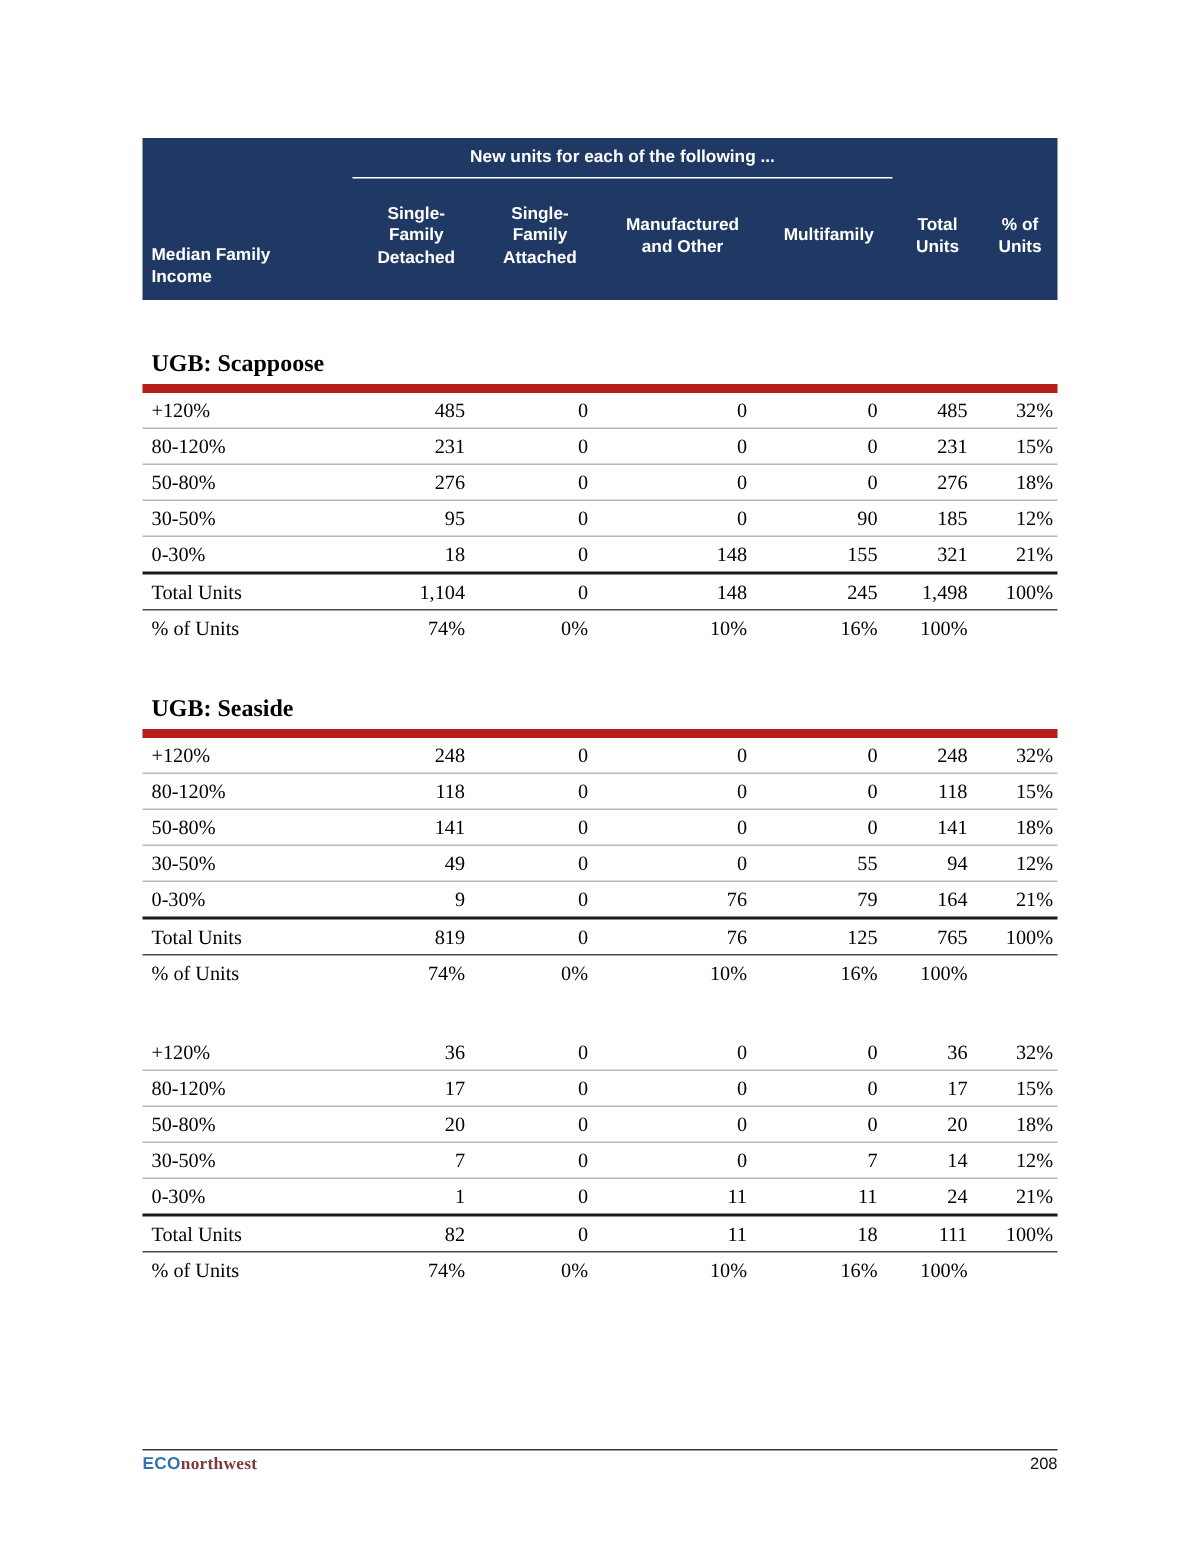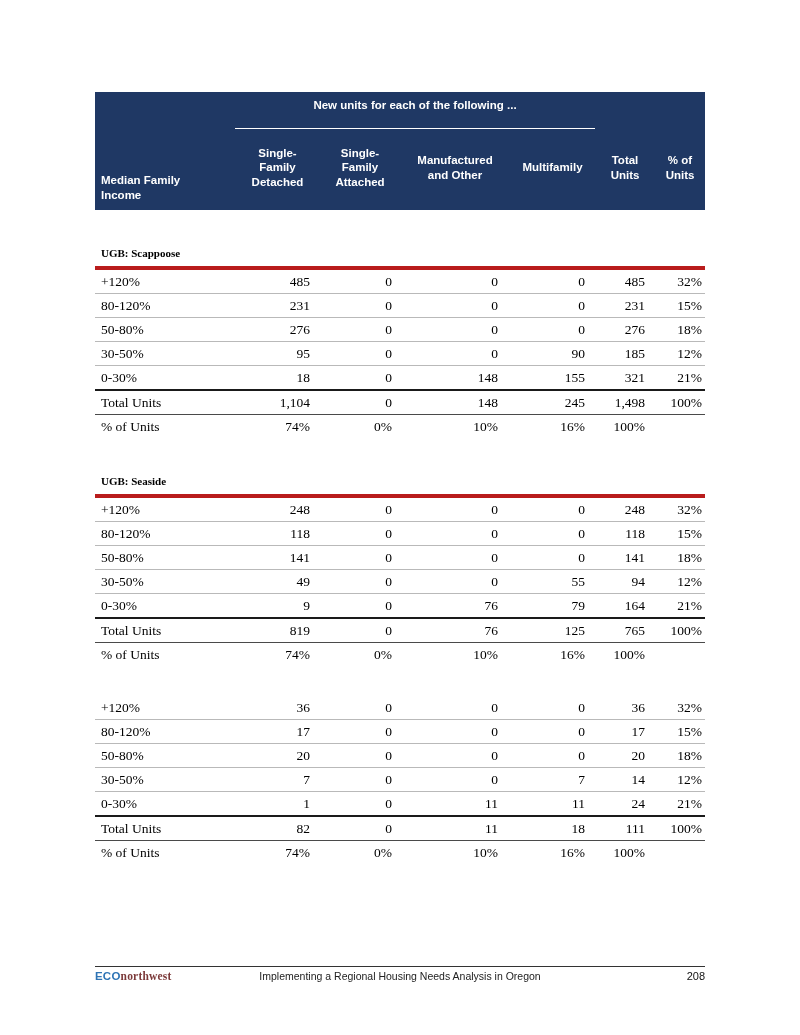--- a/index.html
+++ b/index.html
@@ -8,7 +8,7 @@
   .table-wrap{position:absolute;left:95px;top:92px;width:610px;}
   .thead{color:#ffffff;font-family:"Liberation Sans",sans-serif;font-weight:bold;}
   .span-row{display:grid;grid-template-columns:140px 360px 110px;padding-top:7px;}
-  .span-cell{text-align:center;font-size:11.5px;padding-bottom:17px;border-bottom:1px solid #ffffff;}
+  .span-cell{text-align:center;font-size:11.5px;padding-bottom:7px;border-bottom:1px solid #ffffff;}
   .cols-row{display:grid;grid-template-columns:140px 85px 80px 110px 85px 60px 50px;
             align-items:center;min-height:50px;padding:4px 0 7px;}
   .hcell{font-size:11.5px;line-height:1.3;text-align:center;white-space:pre-line;}

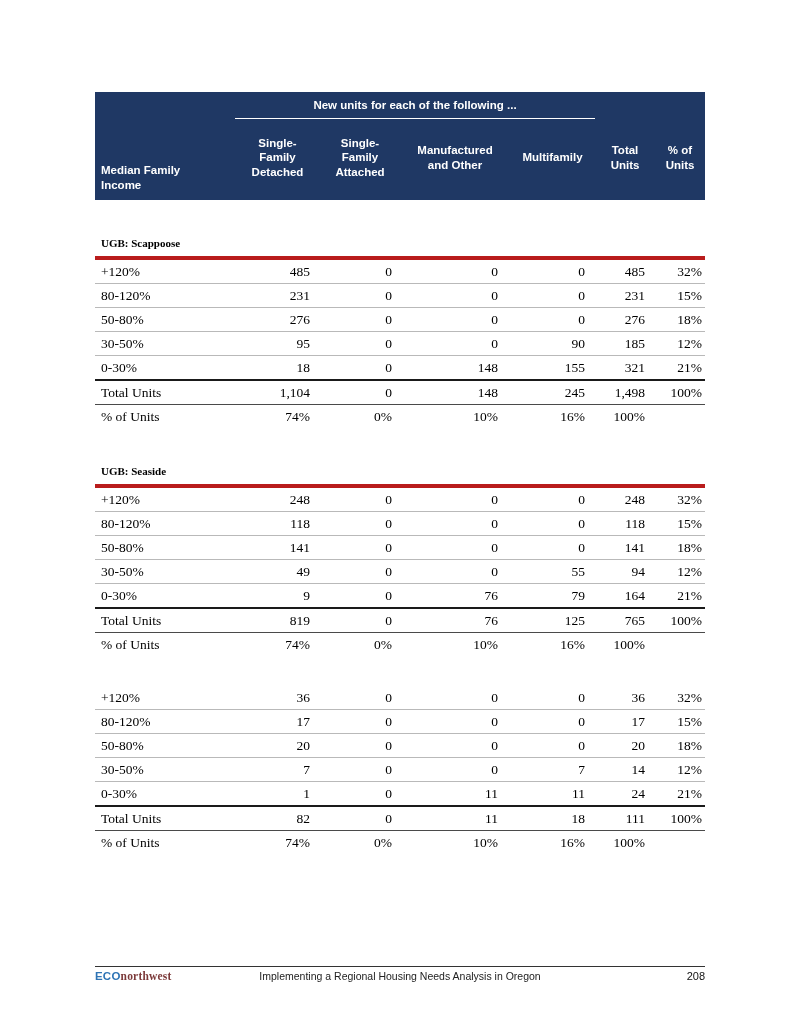--- a/index.html
+++ b/index.html
@@ -24,8 +24,8 @@
   .trow .cell:nth-child(6){padding-right:10px;}
   .trow .cell:nth-child(7){padding-right:3px;}
   .section{margin-top:30px;}
-  .section-title{font-weight:bold;font-size:11px;line-height:26px;padding-left:6px;
-                 border-bottom:4px solid #b91c1c;}
+  .section-title{font-weight:bold;font-size:16px;line-height:26px;padding-left:6px;
+                 border-bottom:6px solid #b91c1c;}
   .data-row{border-bottom:1px solid #b9b9b9;}
   .data-row.last{border-bottom:2px solid #1a1a1a;}
   .total-row{border-bottom:1px solid #4a4a4a;}

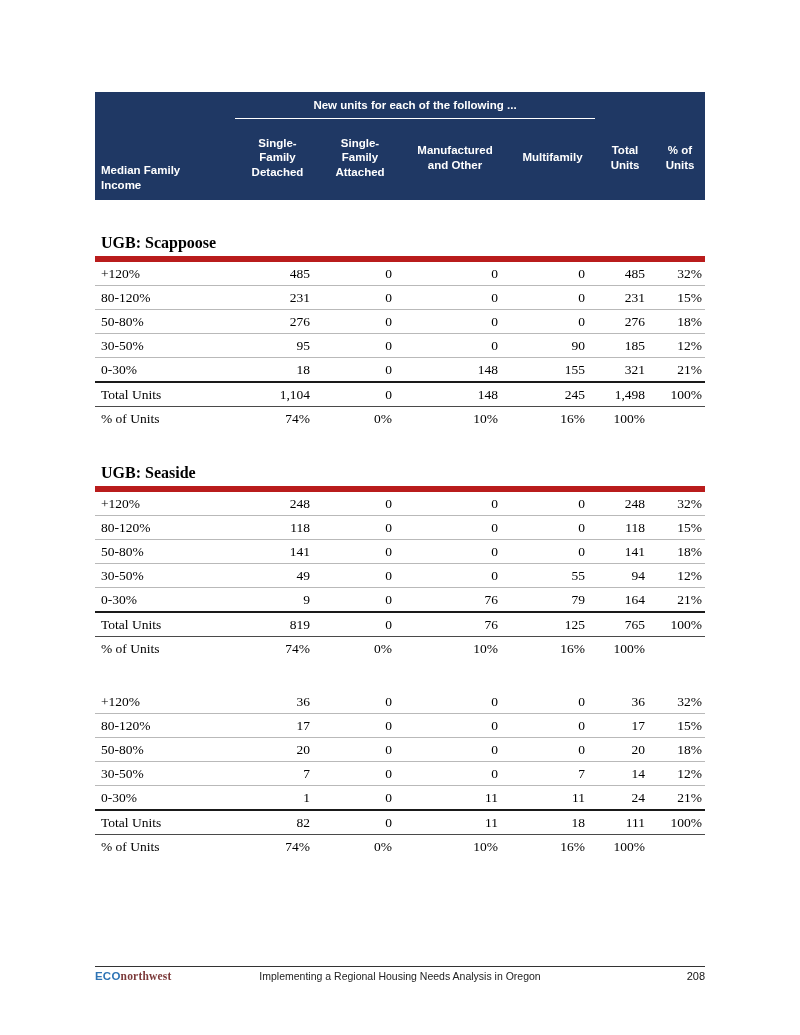--- a/index.html
+++ b/index.html
@@ -267,7 +267,6 @@
 
 <div class="footer">
   <div class="left"><span style="color: rgb(46, 116, 181);">ECO</span><span style="color: rgb(124, 58, 58); font-family: Liberation Serif, serif;">northwest</span></div>
-  <div class="center">Implementing a Regional Housing Needs Analysis in Oregon</div>
   <div class="right">208</div>
 </div>
 

